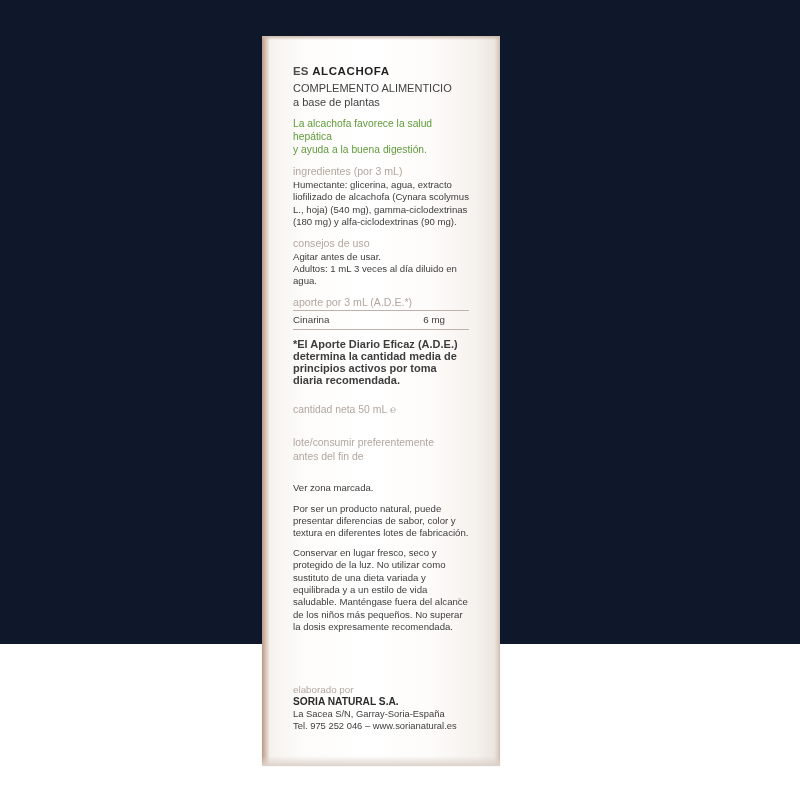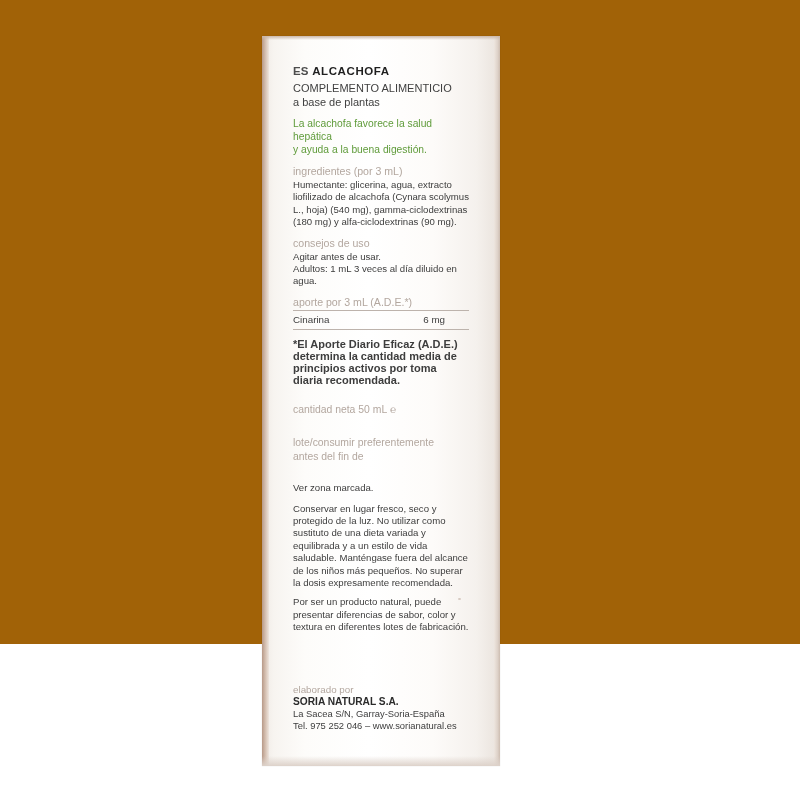--- a/index.html
+++ b/index.html
@@ -18,7 +18,7 @@
     position: relative;
     width: 800px;
     height: 644px;
-    background: #a16207;
+    background: #0f172a;
   }
 
   

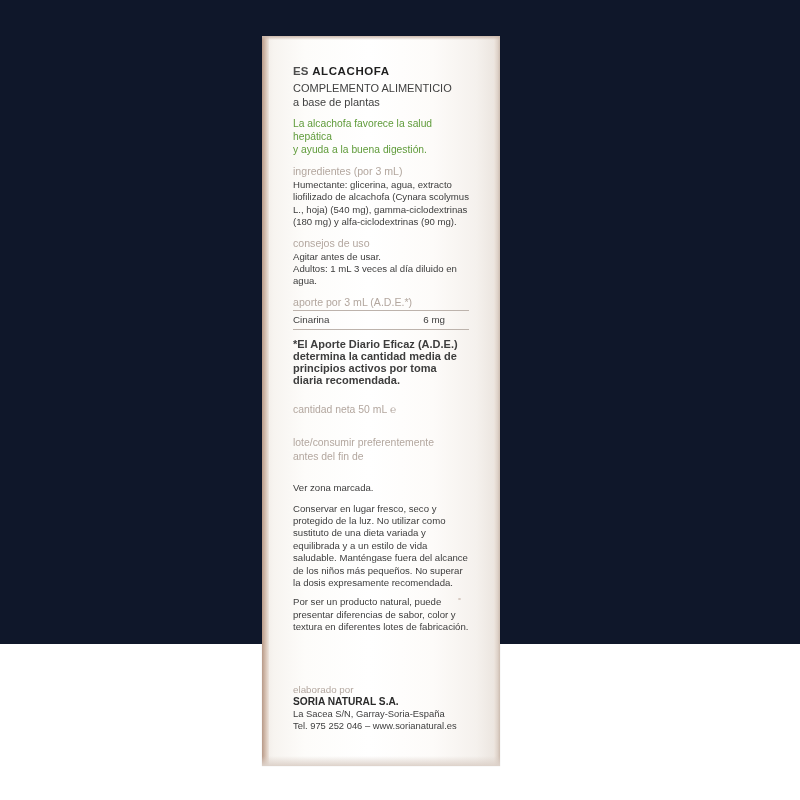--- a/index.html
+++ b/index.html
@@ -262,8 +262,8 @@
       </div>
       <div class="ver-zona">Ver zona marcada.</div>
 
+      <div class="para">Por ser un producto natural, puede presentar diferencias de sabor, color y textura en diferentes lotes de fabricación.</div>
       <div class="para">Conservar en lugar fresco, seco y protegido de la luz. No utilizar como sustituto de una dieta variada y equilibrada y a un estilo de vida saludable. Manténgase fuera del alcance de los niños más pequeños. No superar la dosis expresamente recomendada.</div>
-      <div class="para">Por ser un producto natural, puede presentar diferencias de sabor, color y textura en diferentes lotes de fabricación.</div>
 
     </div>
 

